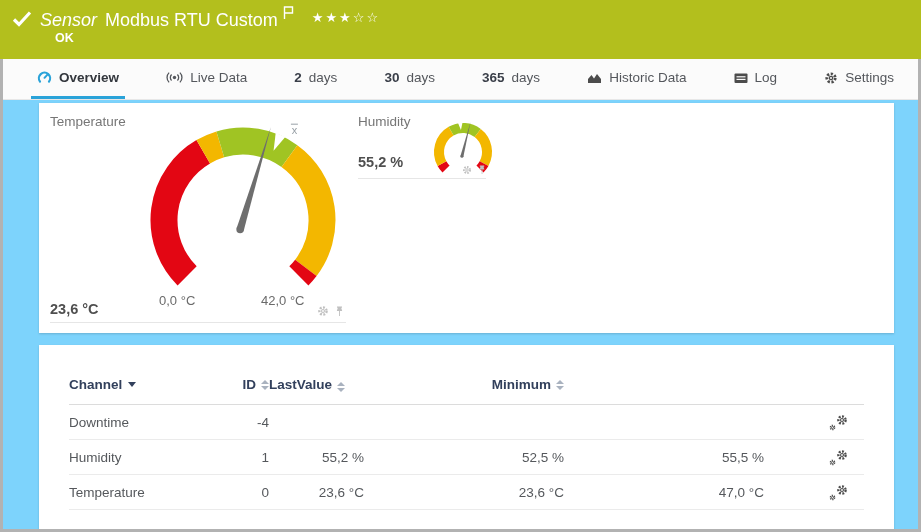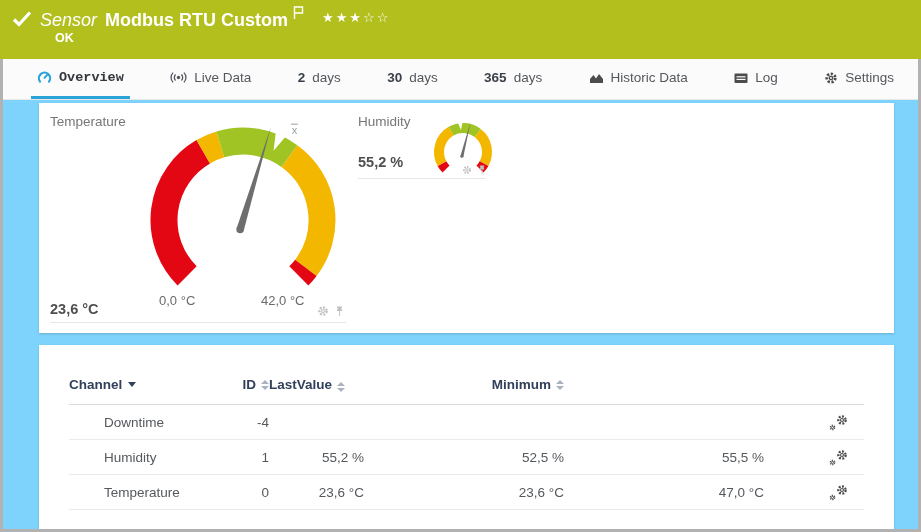--- a/index.html
+++ b/index.html
@@ -11,7 +11,7 @@
   .statusbar .line1{position:absolute;top:8px;left:12px;display:flex;align-items:flex-start;color:#fff;}
   .check{width:20px;height:16px;margin:3px 8px 0 0;}
   .kind{font-style:italic;font-size:18px;margin-right:8px;line-height:24px;}
-  .sname{font-weight:bold;font-size:18px;line-height:24px;}
+  .sname{font-weight:normal;font-size:18px;line-height:24px;}
   .flag{width:11px;height:14px;margin:-2px 0 0 5px;}
   .stars{font-size:13px;letter-spacing:2px;margin:0 0 0 18px;line-height:20px;cursor:pointer;}
   .oktext{position:absolute;top:31px;left:55px;color:#fff;font-weight:bold;font-size:12.5px;}

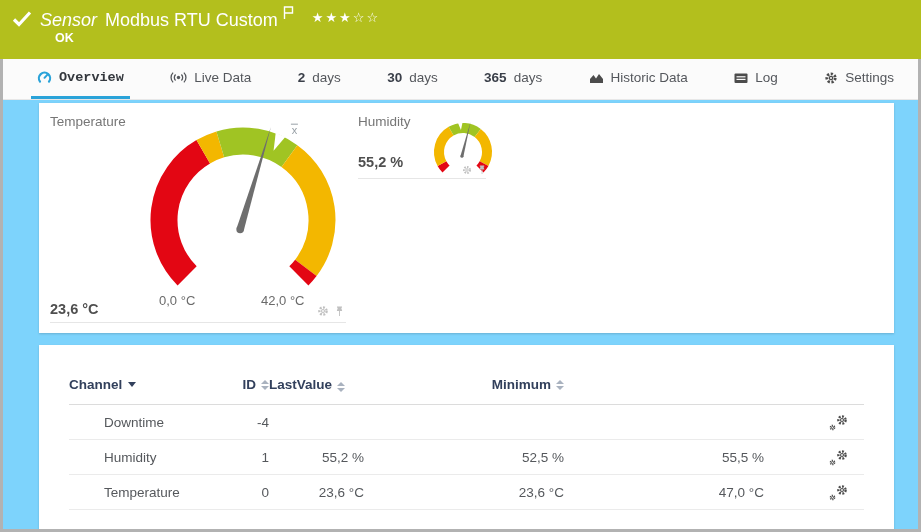--- a/index.html
+++ b/index.html
@@ -24,7 +24,7 @@
        cursor:pointer;border-bottom:3px solid transparent;box-sizing:border-box;}
   .tab .tbold{font-weight:bold;color:#3a3f49;}
   .tab .tbold:empty{display:none;}
-  .tab.active{border-bottom-color:#2aa3d9;color:#33373d;font-weight:bold;font-family:Liberation Mono, monospace;}
+  .tab.active{border-bottom-color:#2aa3d9;color:#33373d;font-weight:bold;}
   .ticon{display:inline-flex;align-items:center;}
 
   

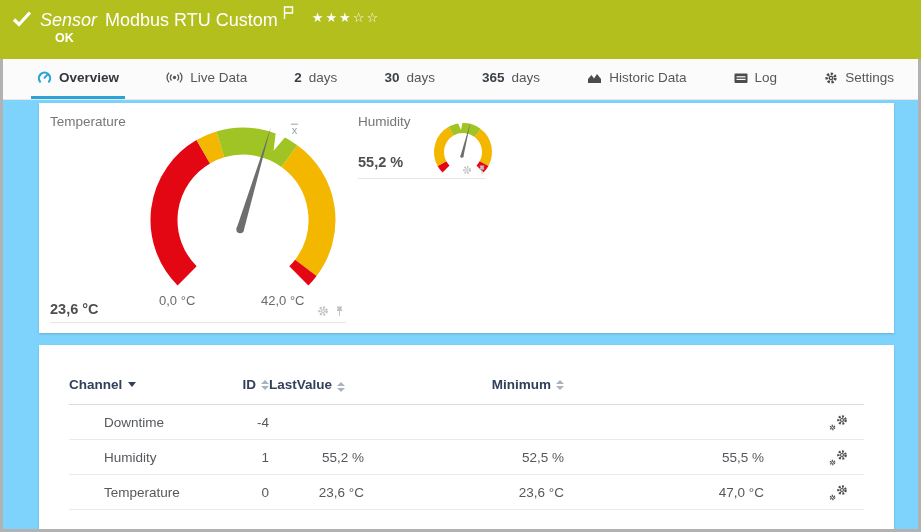--- a/index.html
+++ b/index.html
@@ -64,7 +64,7 @@
   .caret{display:inline-block;width:0;height:0;border-left:4px solid transparent;border-right:4px solid transparent;
          border-top:5px solid #32405c;margin-left:6px;margin-top:7px;}
   .trow{height:34px;align-items:center;border-bottom:1px solid #ebebeb;color:#55585c;font-size:13.5px;}
-  .td{text-align:right;} .td.left{text-align:left;margin-left:35px;}
+  .td{text-align:right;} .td.left{text-align:left;}
   .td.icons{display:flex;justify-content:flex-end;padding-right:16px;}
   .gearpair{position:relative;width:19px;height:17px;cursor:pointer;}
   .gearpair .big{position:absolute;top:0;right:0;}

